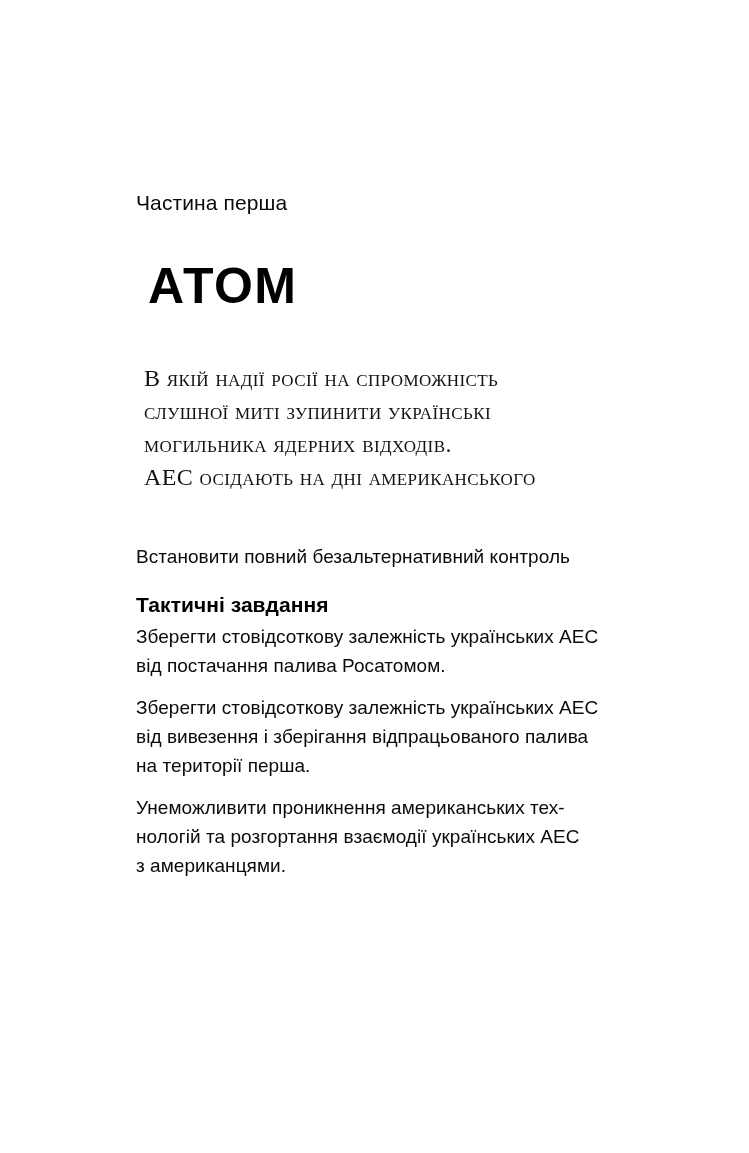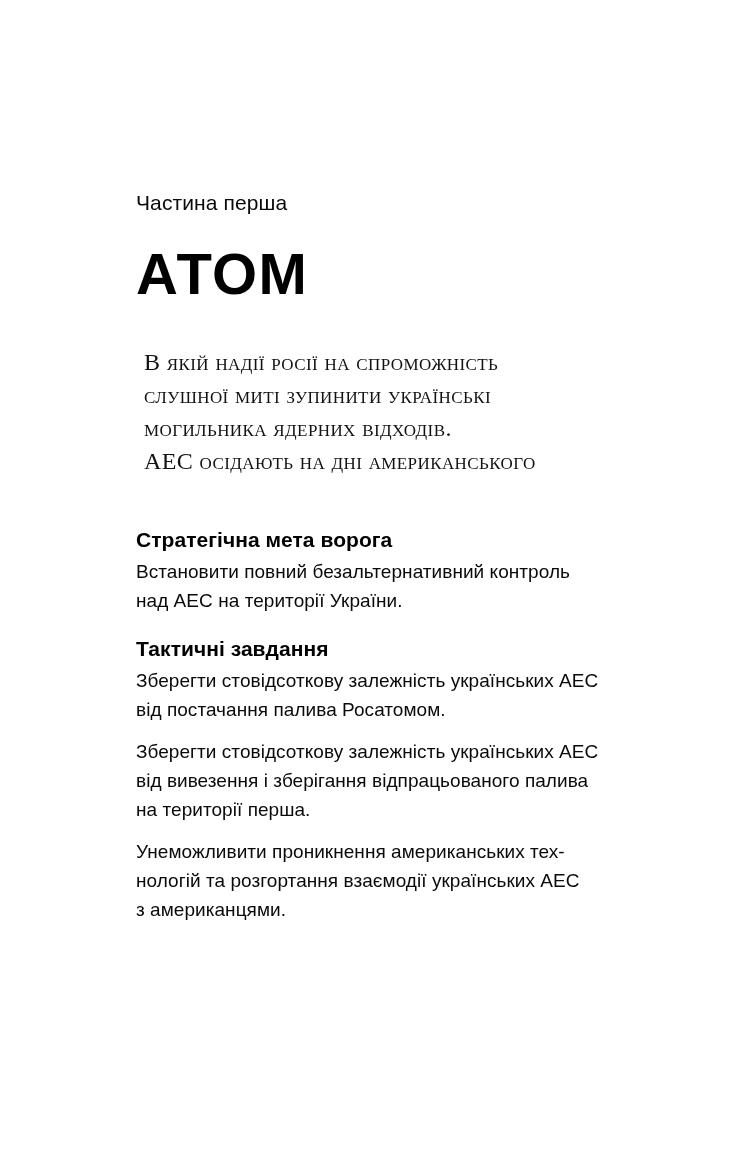--- a/index.html
+++ b/index.html
@@ -39,12 +39,12 @@
   
   .part-title {
     font-family: "Liberation Sans", sans-serif;
-    font-size: 58px;
+    font-size: 50px;
     font-weight: 700;
     line-height: 80px;
     letter-spacing: 1.5px;
     color: #000000;
-    margin: 0;
+    margin: 12px;
     padding-top: 18px;
   }
 

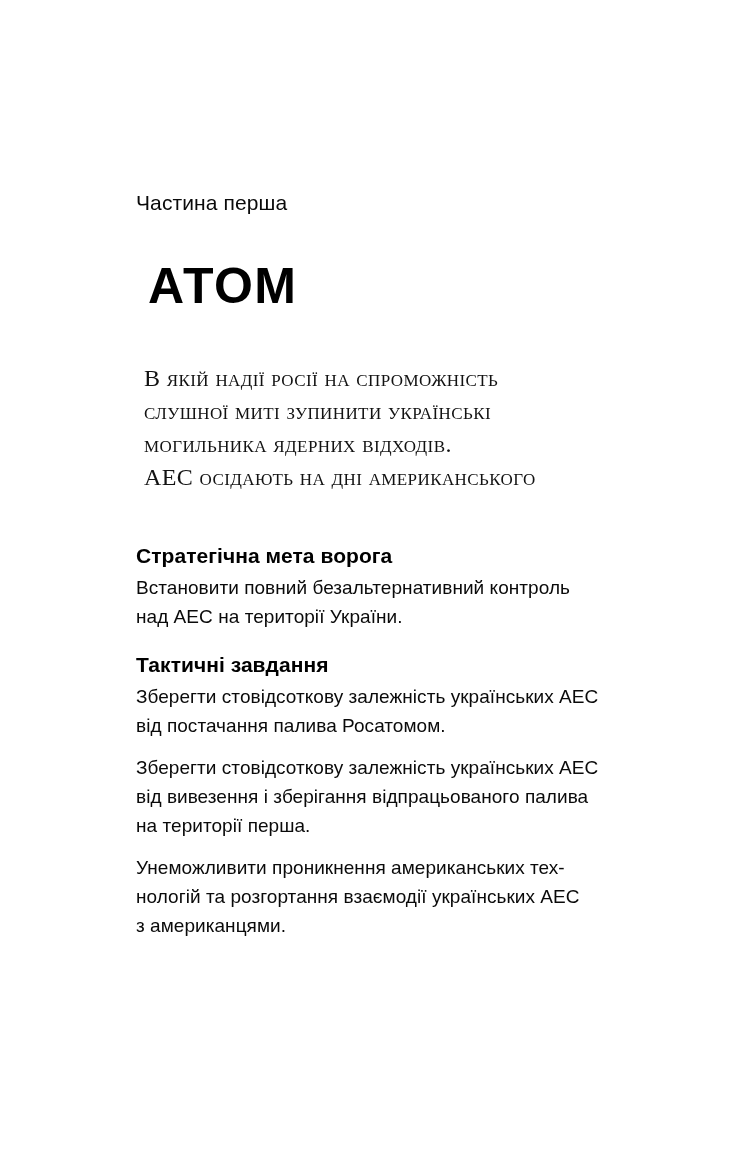--- a/index.html
+++ b/index.html
@@ -120,7 +120,6 @@
   </p>
 
   <section class="section">
-    <h2 class="section-heading">Стратегічна мета ворога</h2>
 
     <p class="body-par">
       <span class="ln">Встановити повний безальтернативний контроль</span>

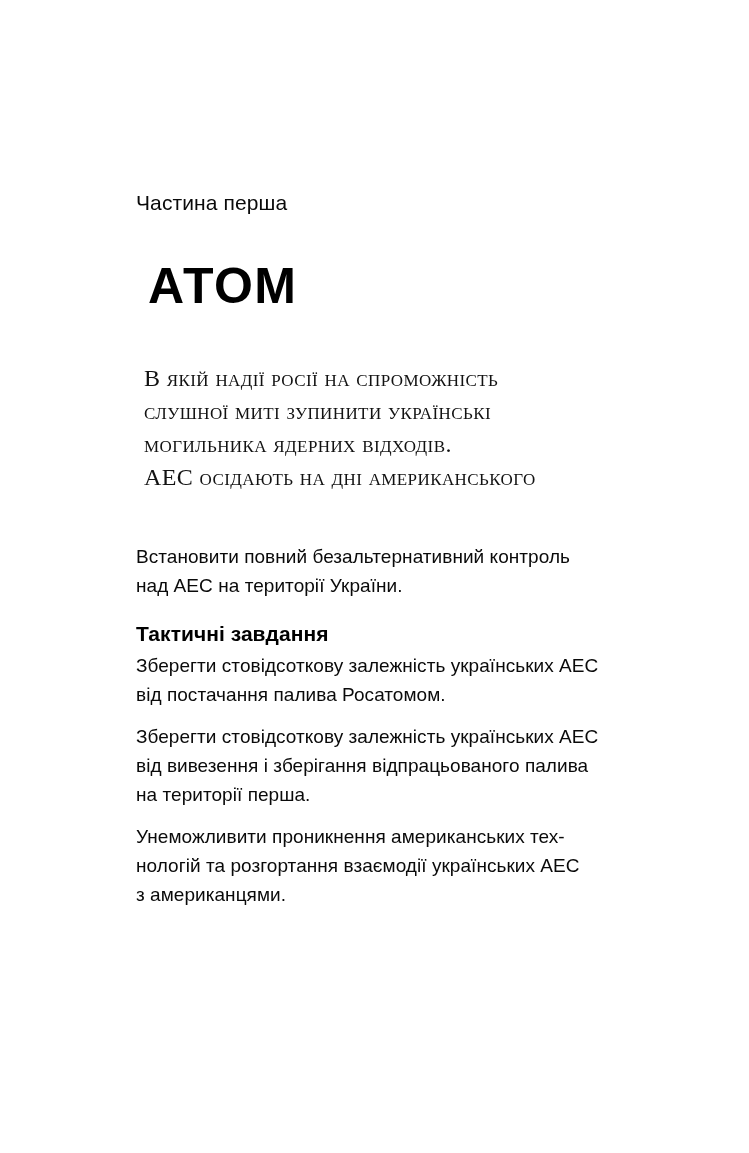--- a/index.html
+++ b/index.html
@@ -123,7 +123,6 @@
 
     <p class="body-par">
       <span class="ln">Встановити повний безальтернативний контроль</span>
-      <span class="ln">над АЕС на території України.</span>
     </p>
   </section>
 

